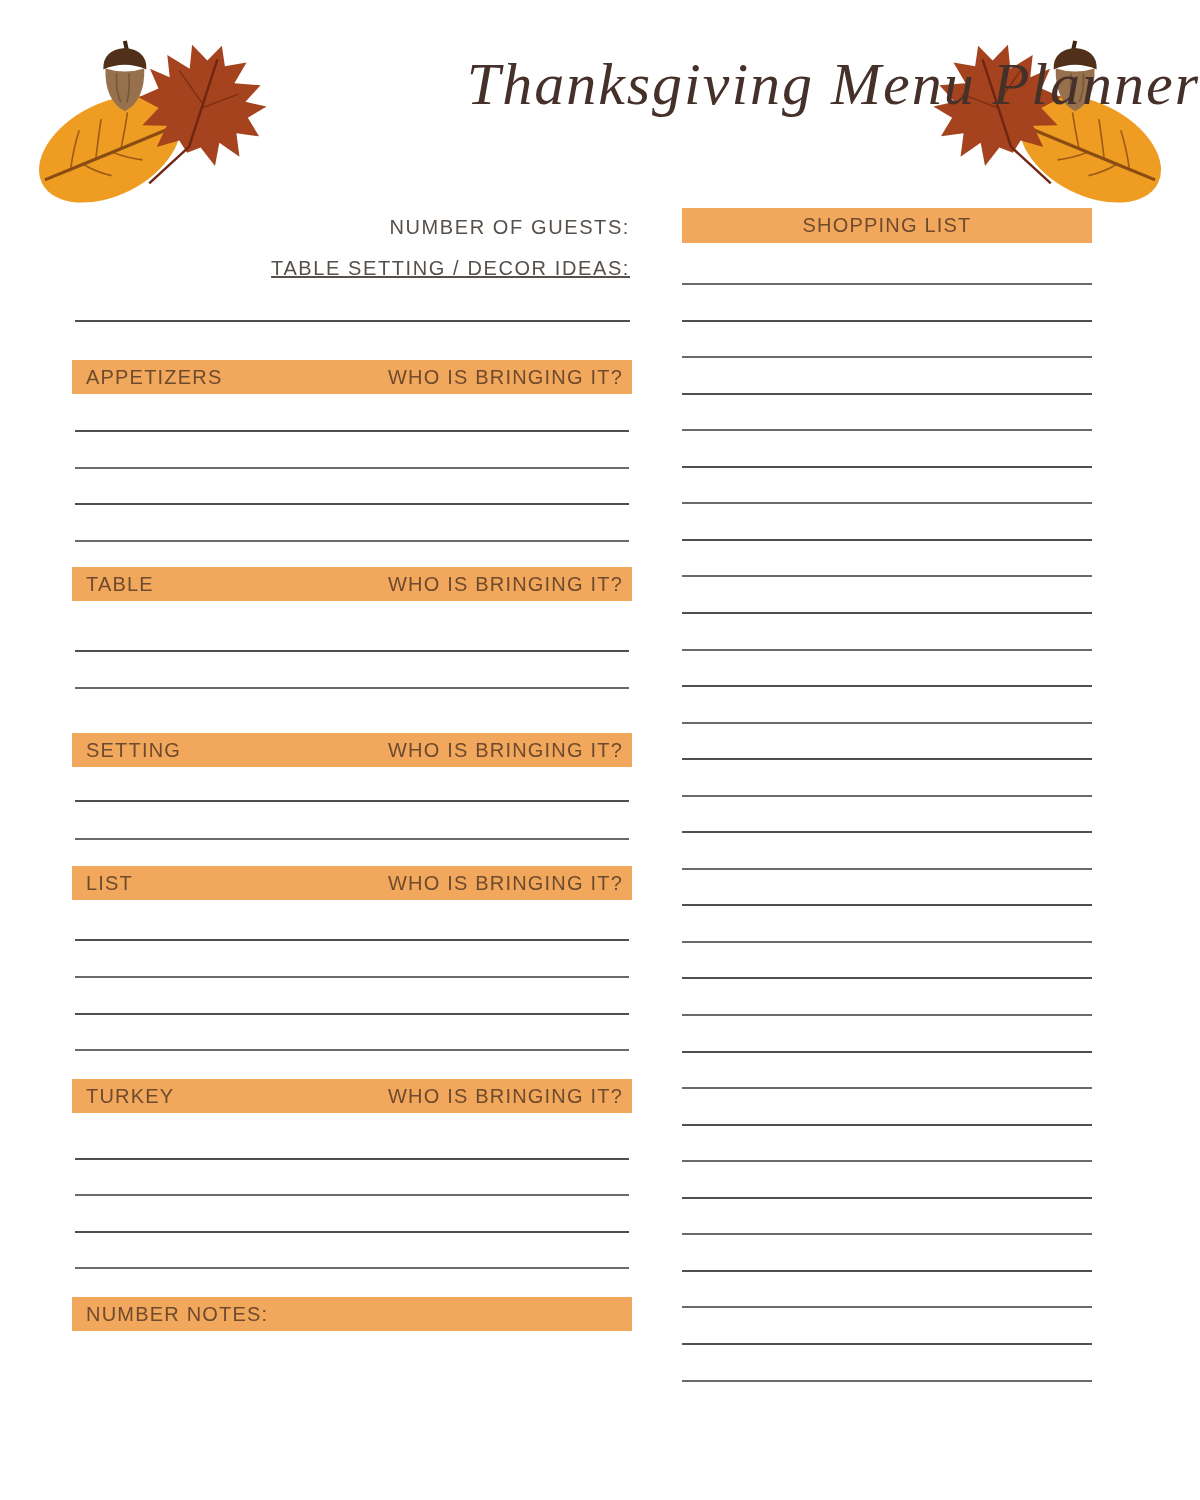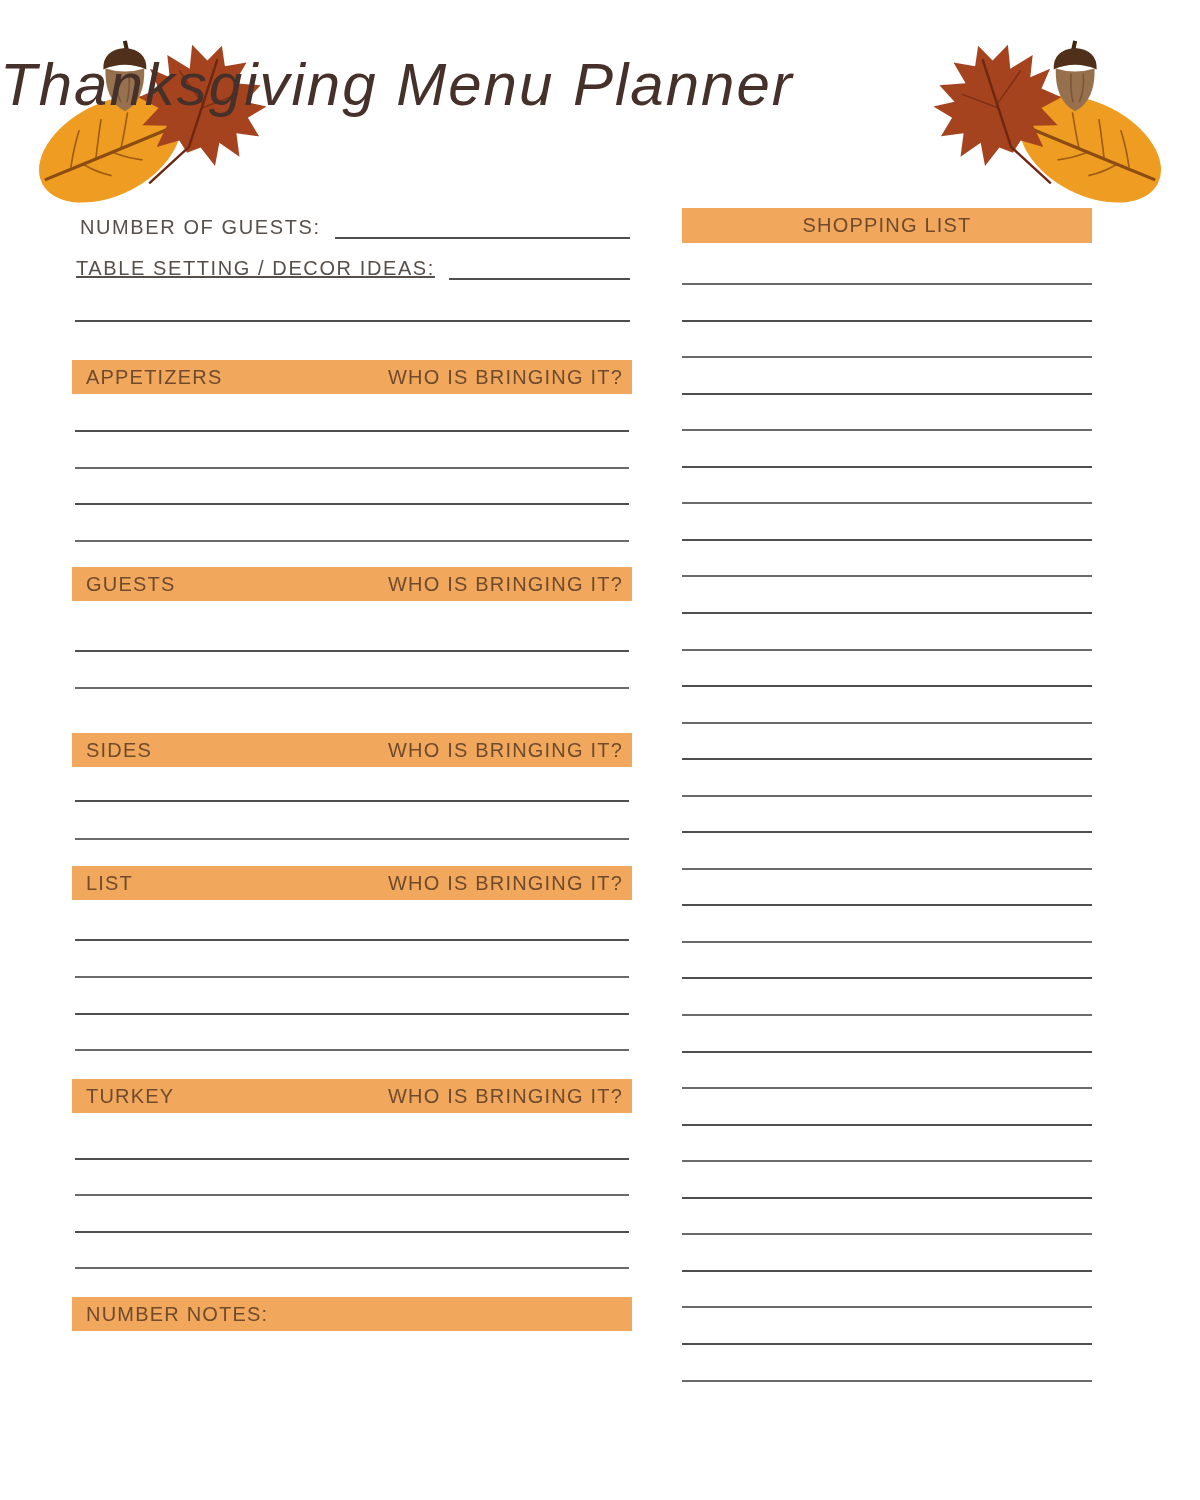--- a/index.html
+++ b/index.html
@@ -16,8 +16,8 @@
   html,body{margin:0;padding:0;background:#ffffff;}
   .page{position:relative;width:1200px;height:1500px;background:#ffffff;overflow:hidden;
         font-family:"Liberation Sans",sans-serif;}
-  .title{position:absolute;top:50px;left:0;right:0;text-align:left;
-         font-family:Liberation Sans, sans-serif;font-style:italic;font-weight:500;
+  .title{position:absolute;top:50px;left:0;right:0;text-align:right;
+         font-family:Liberation Serif, serif;font-style:italic;font-weight:500;
          font-size:60px;color:var(--title);letter-spacing:2px;white-space:nowrap;}
   .decor{position:absolute;top:28px;width:235px;height:180px;overflow:visible;}
   .decor.left{left:38px;}

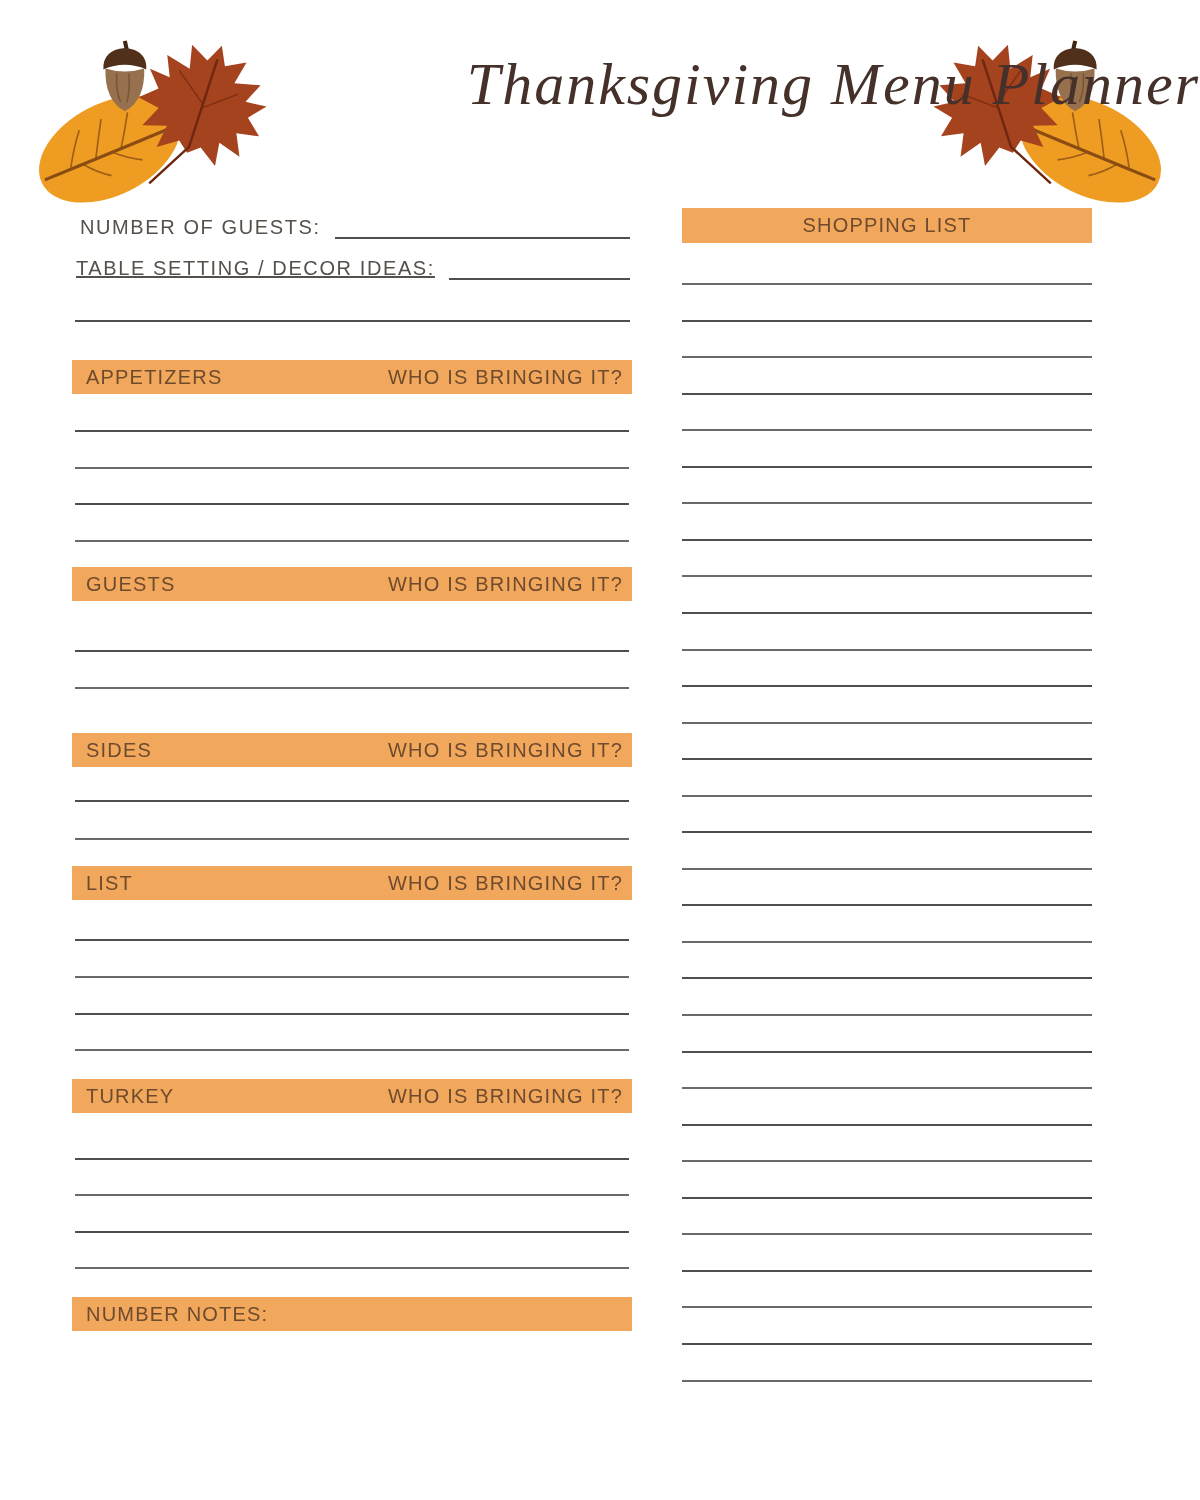--- a/index.html
+++ b/index.html
@@ -24,7 +24,7 @@
   .decor.right{left:927px;}
 
   .field-row{position:absolute;display:flex;align-items:flex-end;
-             color:var(--label);font-size:20px;letter-spacing:1.6px;white-space:nowrap;}
+             color:var(--label);font-size:20px;letter-spacing:1.6px;white-space:nowrap;flex-direction:column;}
   .field-row .write-line{flex:1;border-bottom:2px solid var(--line);margin-left:14px;height:20px;}
   #guests-row{left:80px;top:216px;width:550px;}
   #decor-row{left:76px;top:257px;width:554px;text-decoration:underline;}

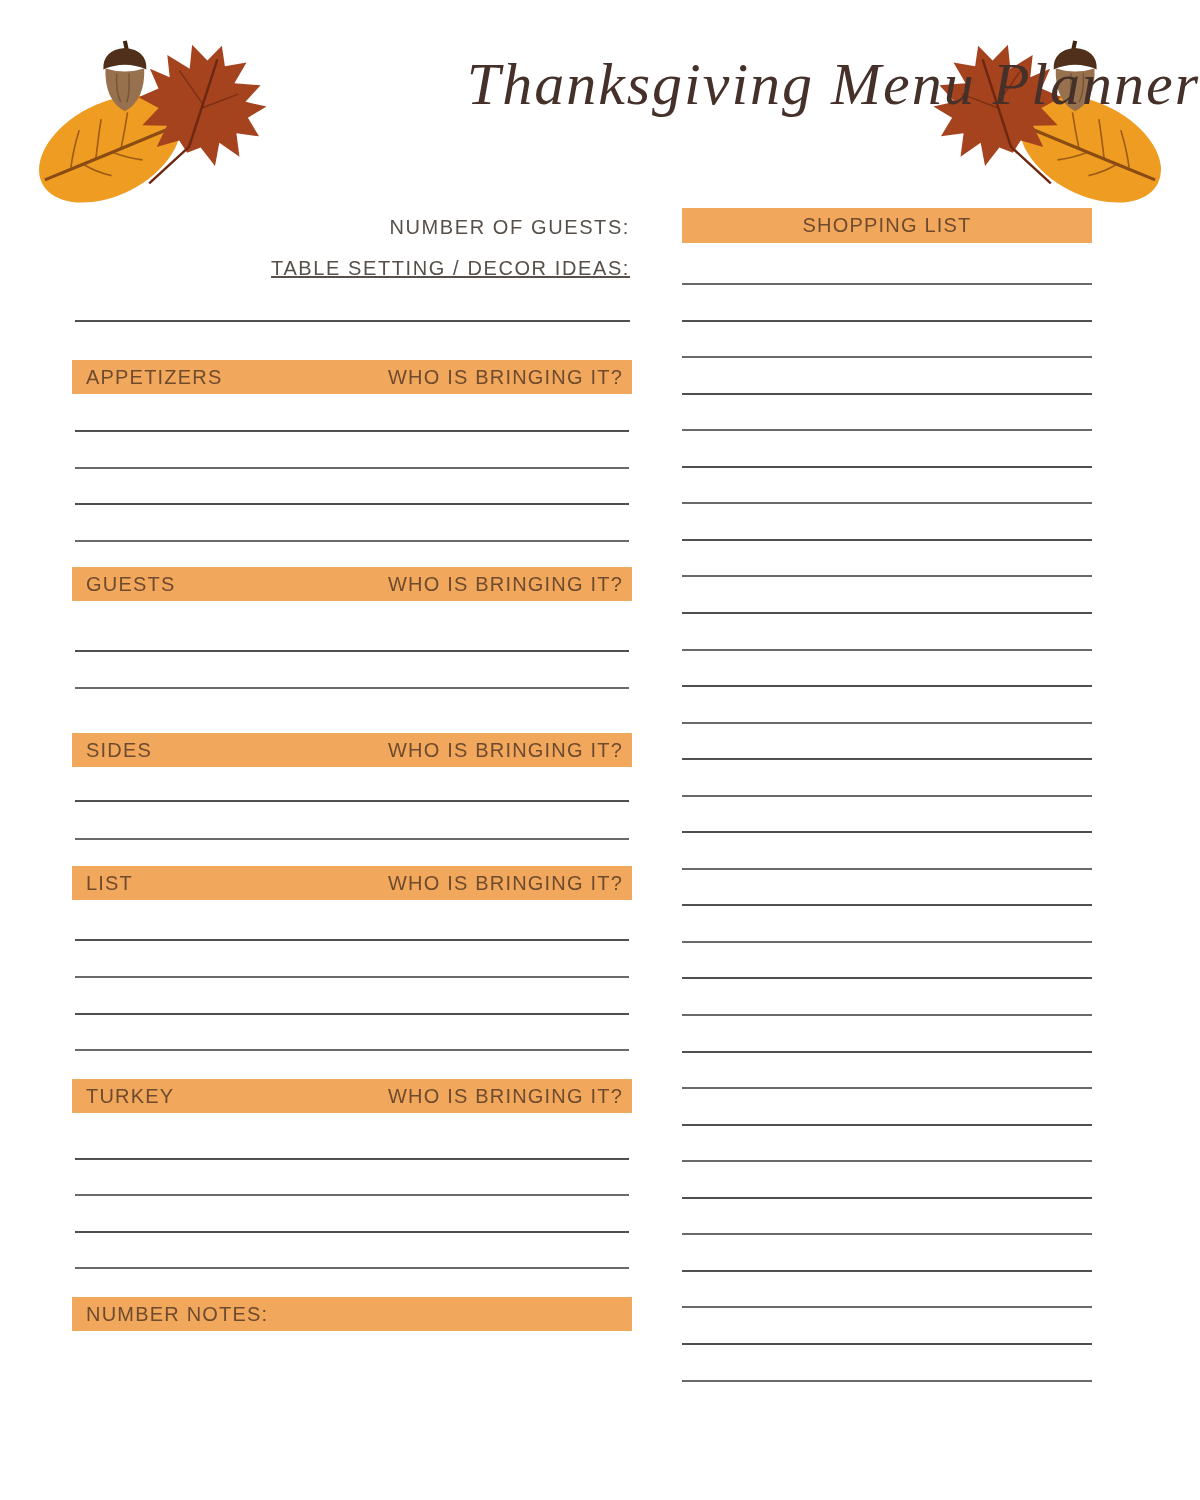--- a/index.html
+++ b/index.html
@@ -118,7 +118,7 @@
       </div>
       <div class="section" style="top: 567px;">
         <div class="bar">
-          <span>GUESTS</span>
+          <span>TABLE</span>
           <span>WHO IS BRINGING IT?</span>
         </div>
         <div class="rule" style="top: 83px;"></div>

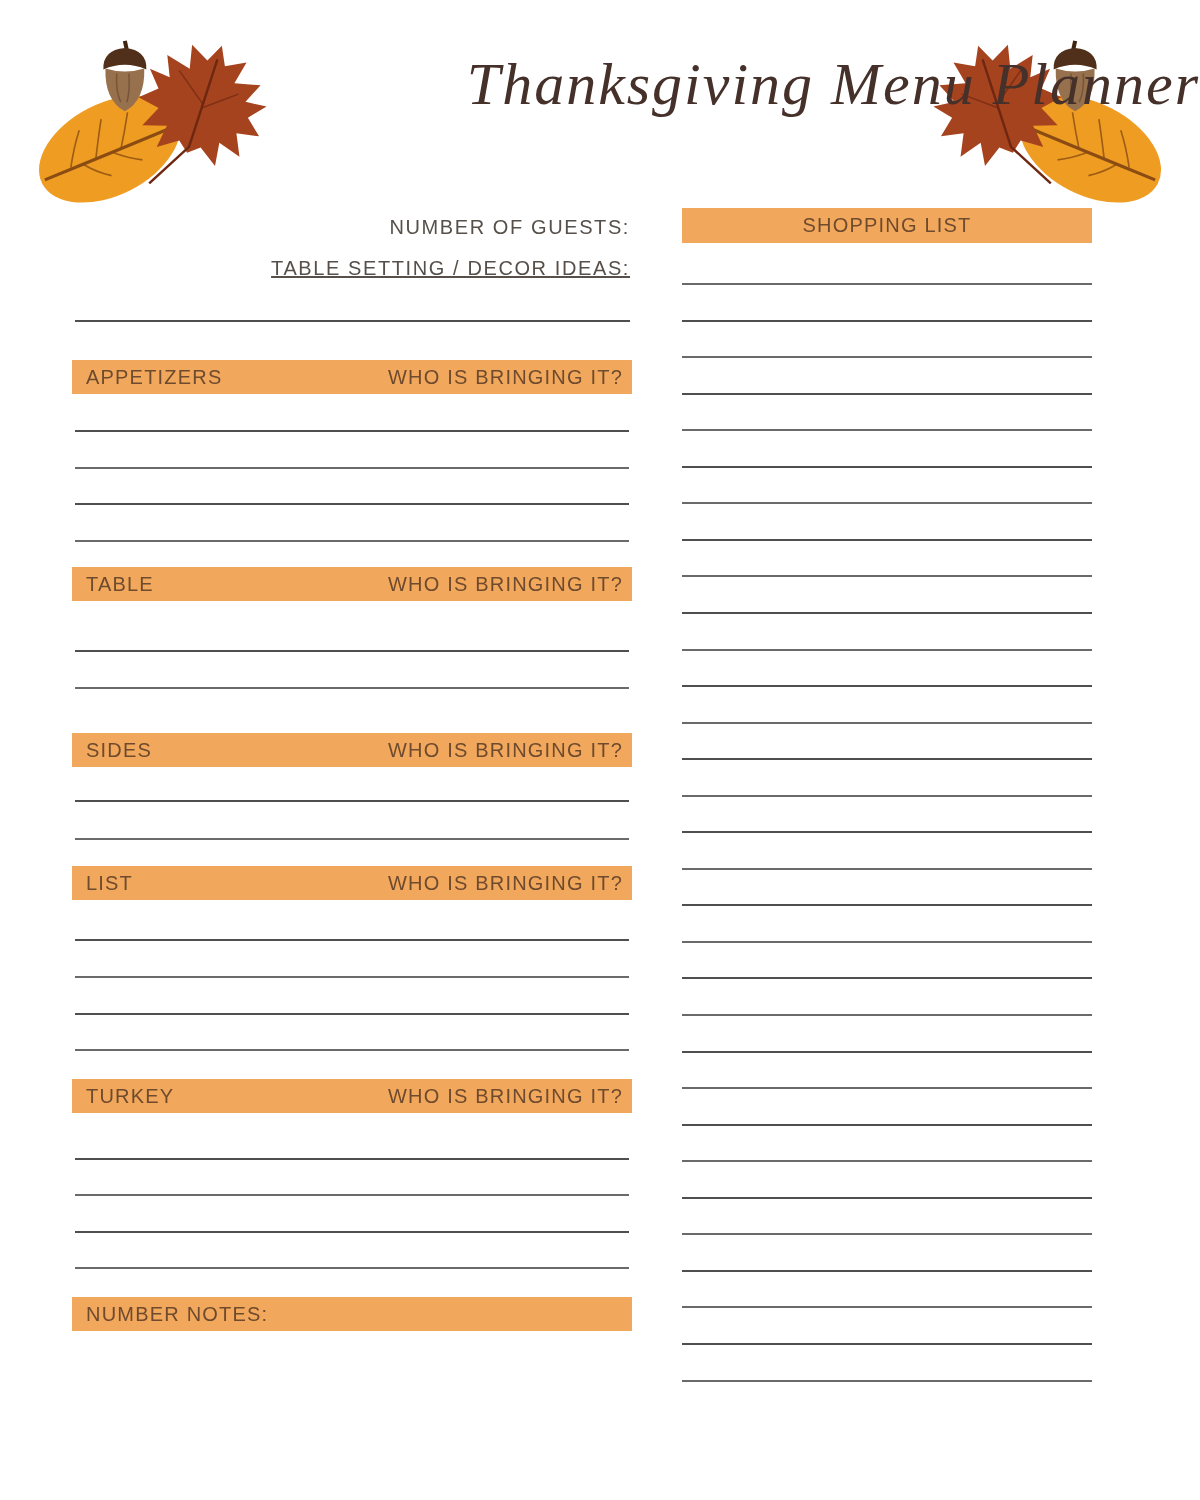--- a/index.html
+++ b/index.html
@@ -126,7 +126,7 @@
       </div>
       <div class="section" style="top: 733px;">
         <div class="bar">
-          <span>SIDES</span>
+          <span>SETTING</span>
           <span>WHO IS BRINGING IT?</span>
         </div>
         <div class="rule" style="top: 67px;"></div>

